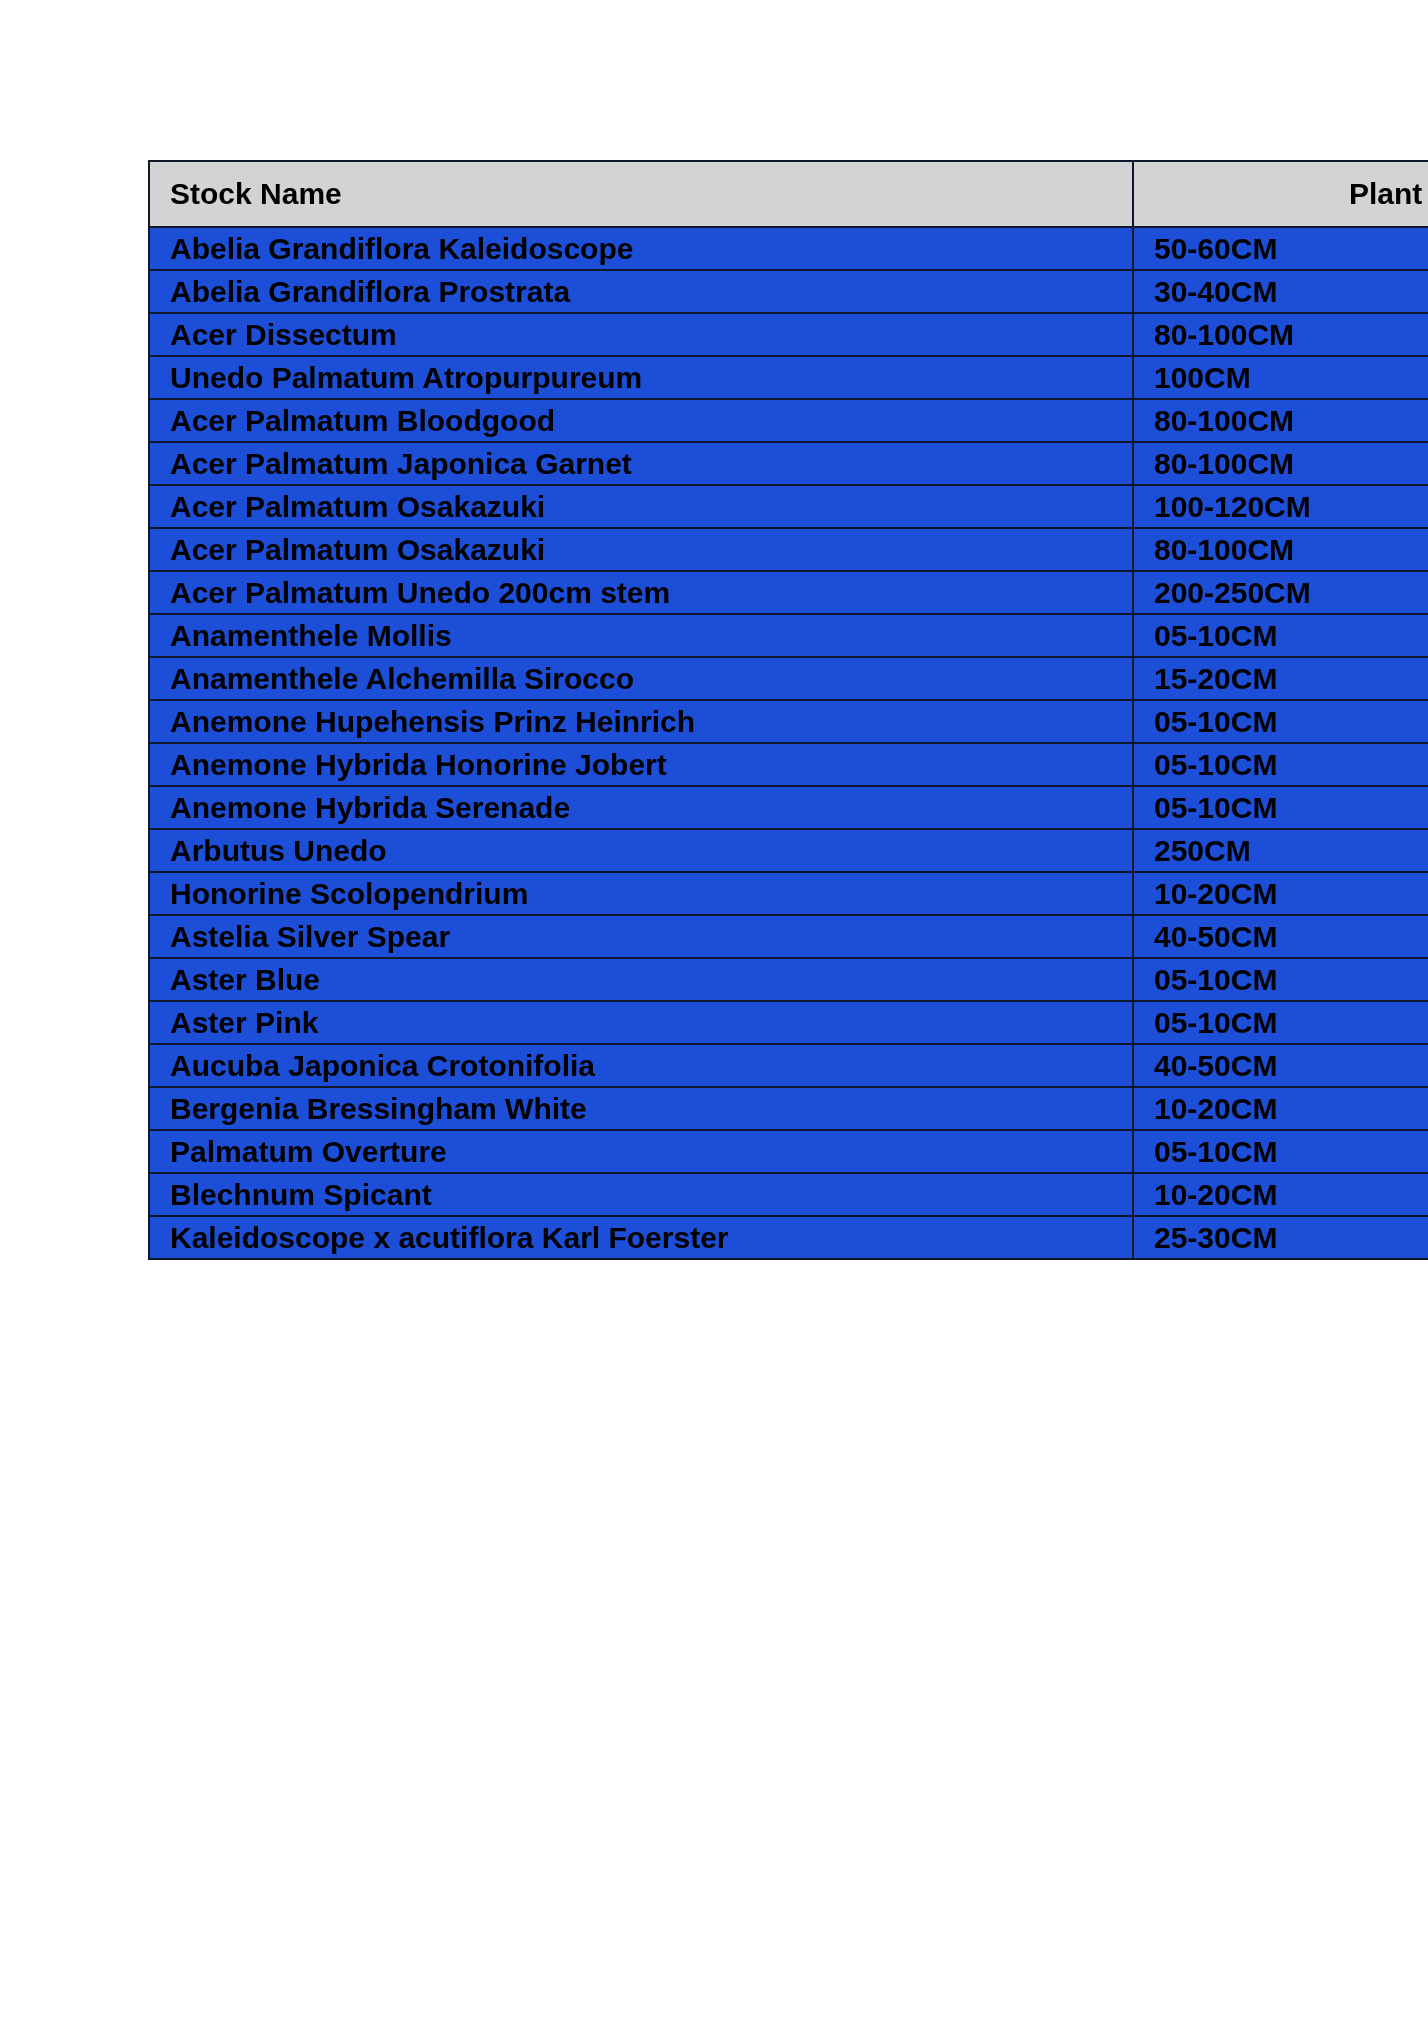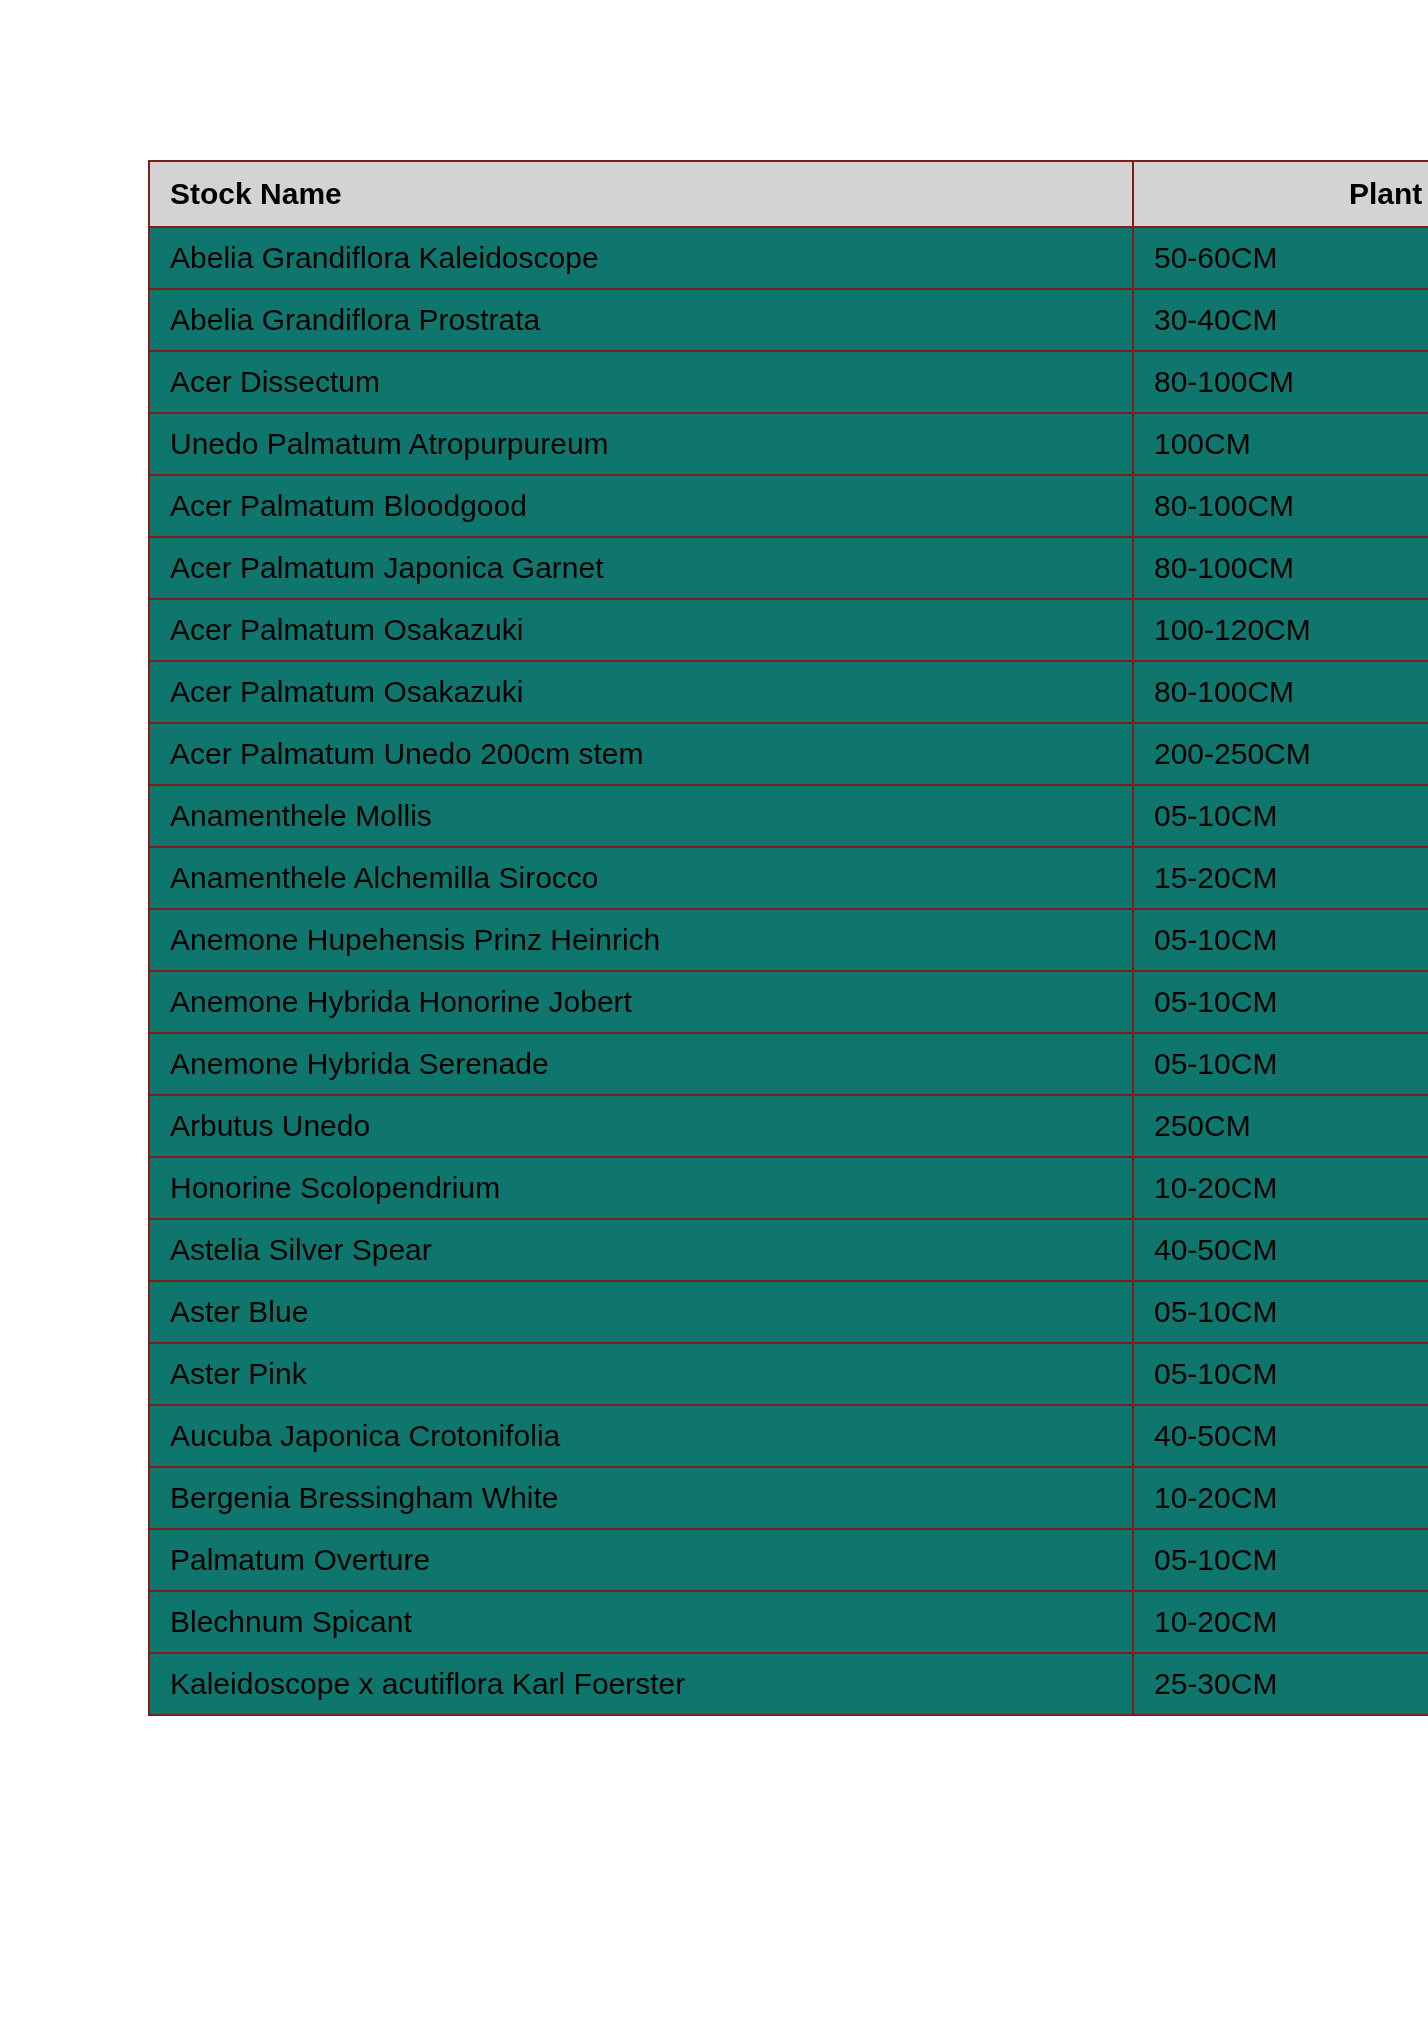--- a/index.html
+++ b/index.html
@@ -25,7 +25,7 @@
   }
   .stock-table th,
   .stock-table td {
-    border: 2px solid #7f1d1d;
+    border: 2px solid #0f172a;
     font-size: 30px;
     line-height: 1.2;
     white-space: nowrap;

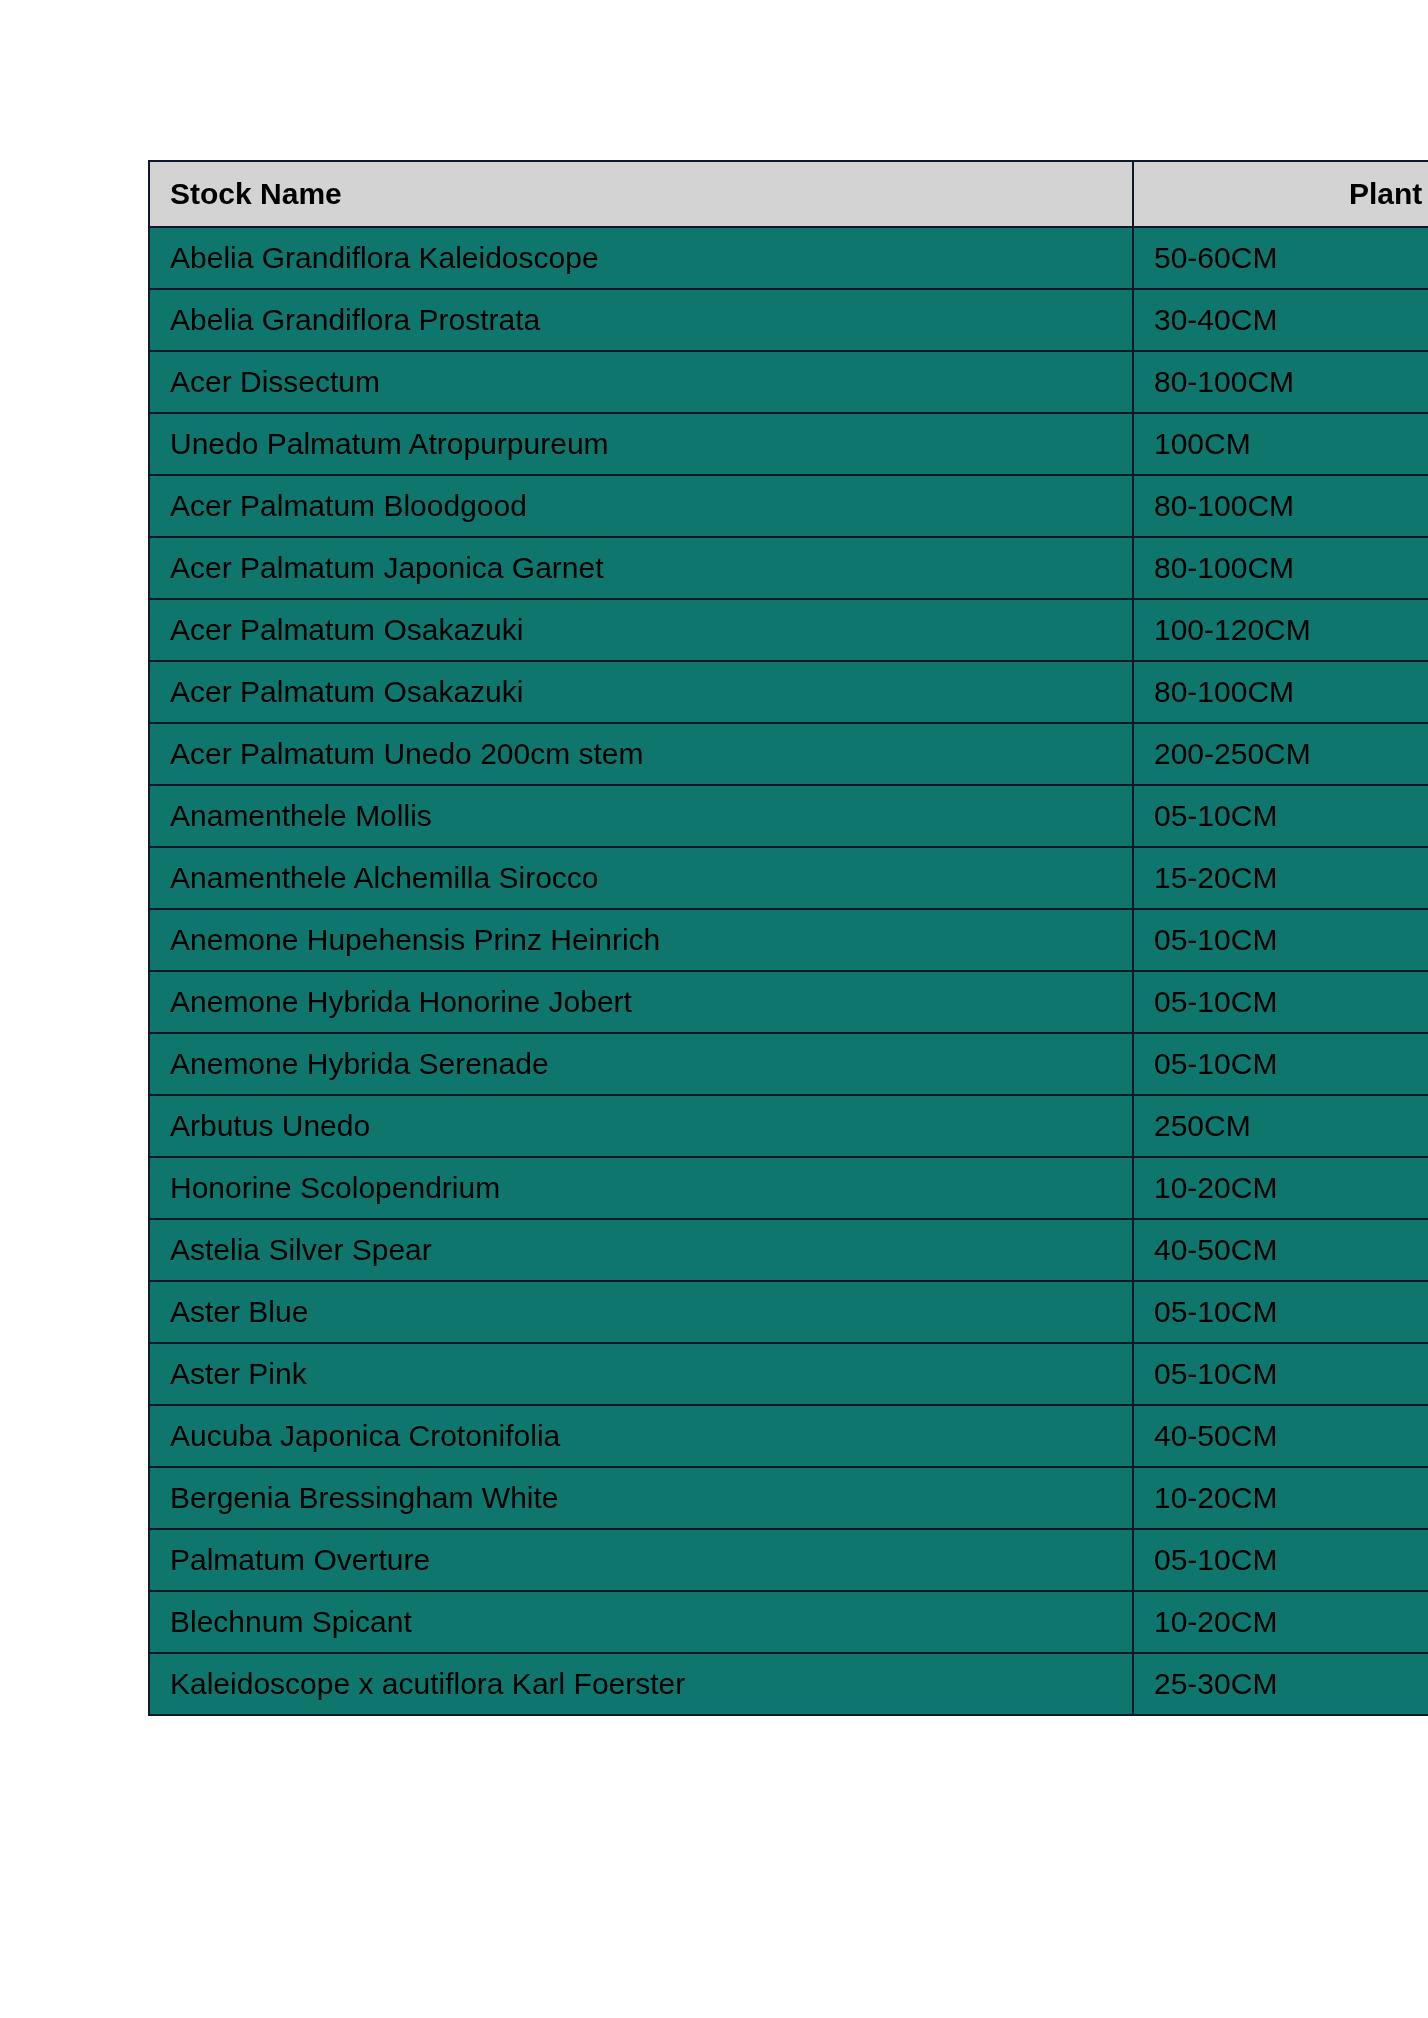--- a/index.html
+++ b/index.html
@@ -41,9 +41,9 @@
     height: 66px;
   }
   .stock-table tbody td {
-    background: #0f766e;
-    font-weight: normal;
-    height: 62px;
+    background: #1d4ed8;
+    font-weight: bold;
+    height: 43px;
   }
   .col-name { width: 984px; }
   .col-size { width: 476px; }

